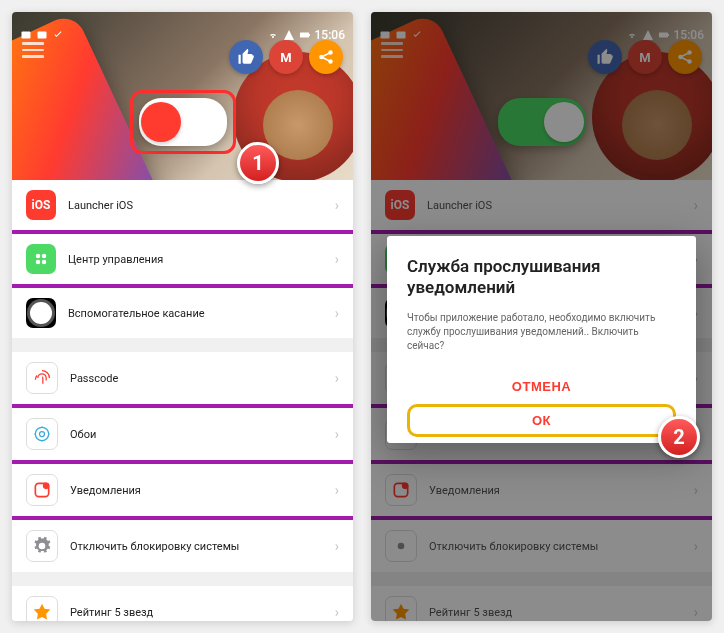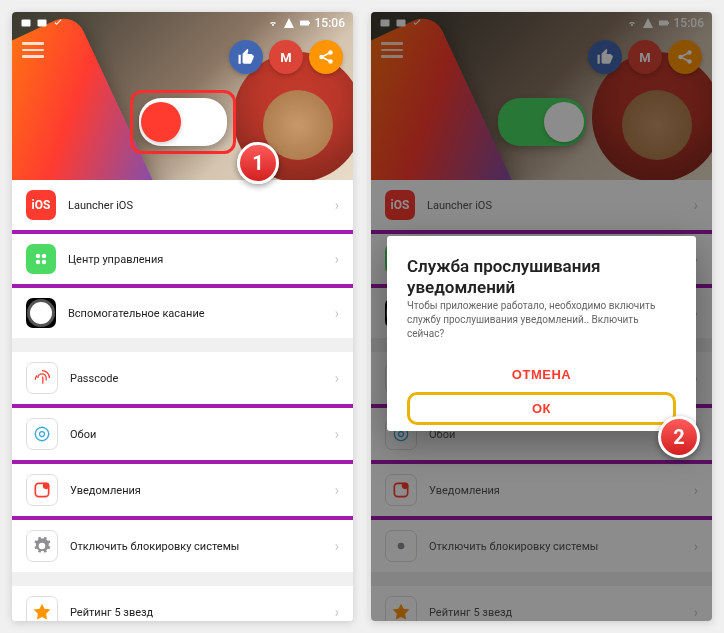--- a/index.html
+++ b/index.html
@@ -36,7 +36,7 @@
     display: flex;
     justify-content: space-between;
     align-items: center;
-    padding: 0 8px;
+    padding: 12px 8px;
     color: #fff;
     font-size: 12px;
     font-weight: 500;

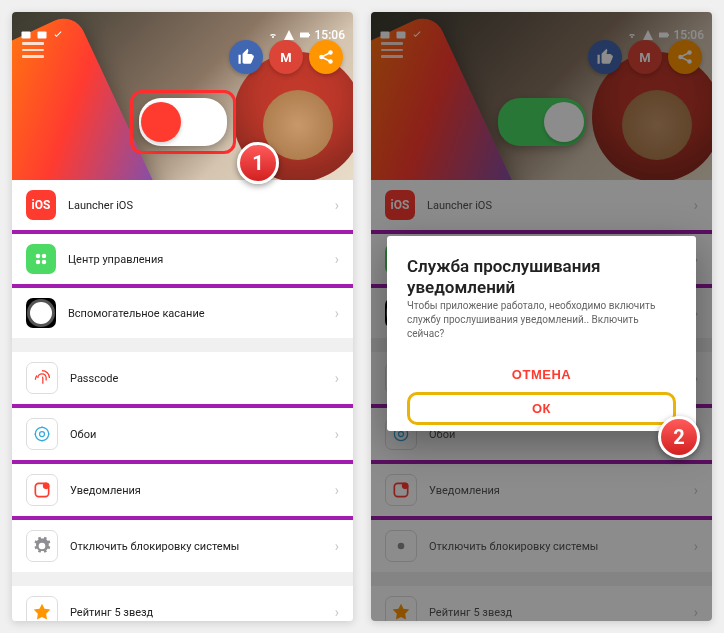--- a/index.html
+++ b/index.html
@@ -264,6 +264,7 @@
     font-size: 17px;
     font-weight: 600;
     color: #222;
+    margin-bottom: 12px;
     line-height: 1.25;
   }
   .dialog-body {

